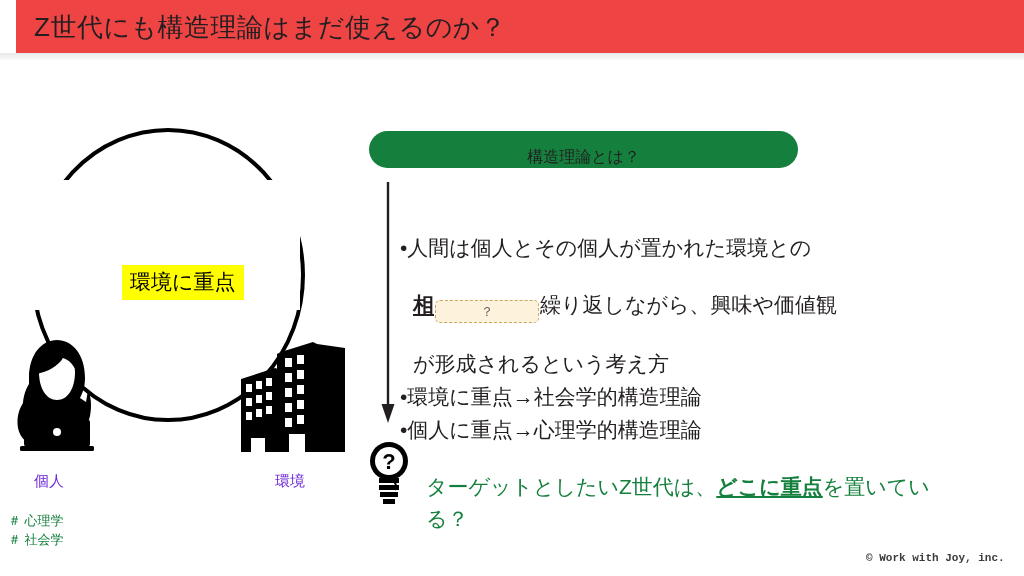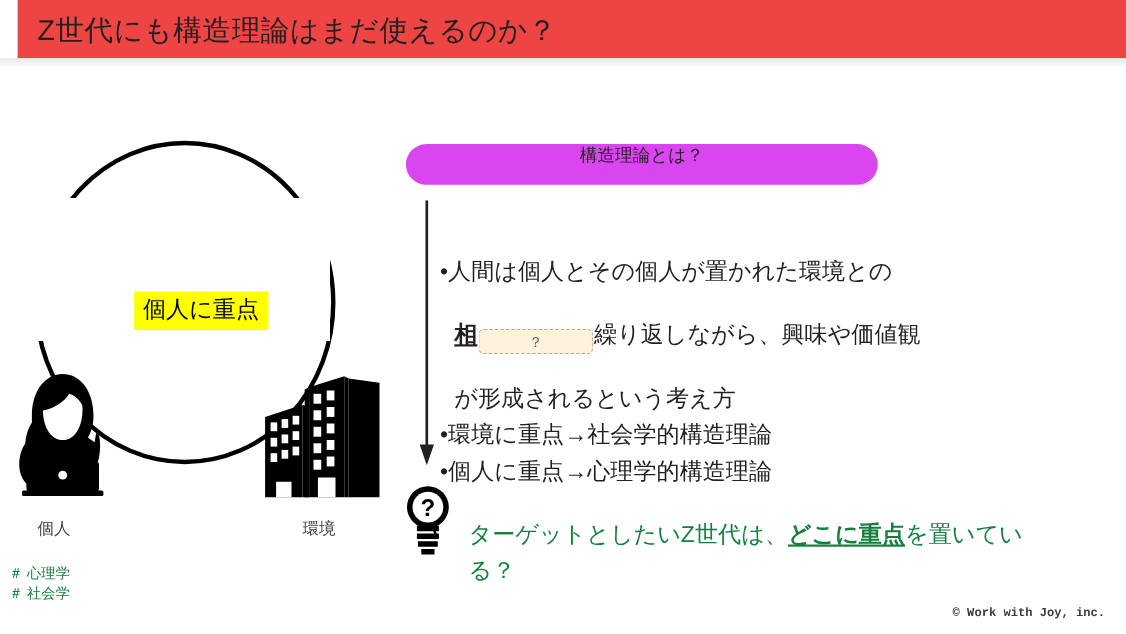--- a/index.html
+++ b/index.html
@@ -53,8 +53,8 @@
   
   .pill{
     position:absolute;left:369px;top:131px;width:429px;height:37px;
-    background:#d946ef;border-radius:19px;
-    display:flex;align-items:flex-start;justify-content:center;
+    background:#15803d;border-radius:19px;
+    display:flex;align-items:flex-end;justify-content:center;
   }
   .pill-text{font-size:16px;line-height:22px;color:#231f20;}
 

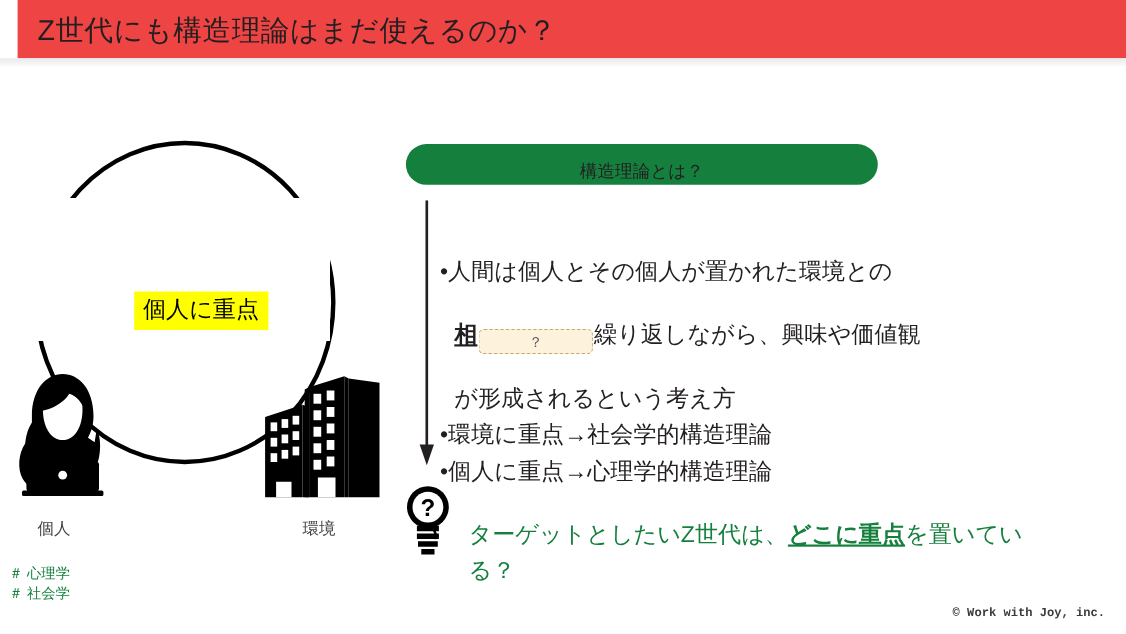--- a/index.html
+++ b/index.html
@@ -131,7 +131,7 @@
       <rect x="30" y="60" width="270" height="130" fill="#ffffff"></rect>
     </svg>
 
-    <div class="tag-interaction">個人に重点</div>
+    <div class="tag-interaction">環境に重点</div>
 
     <svg class="person-icon" width="86" height="120" viewBox="0 0 86 120">
       <g fill="#000000">

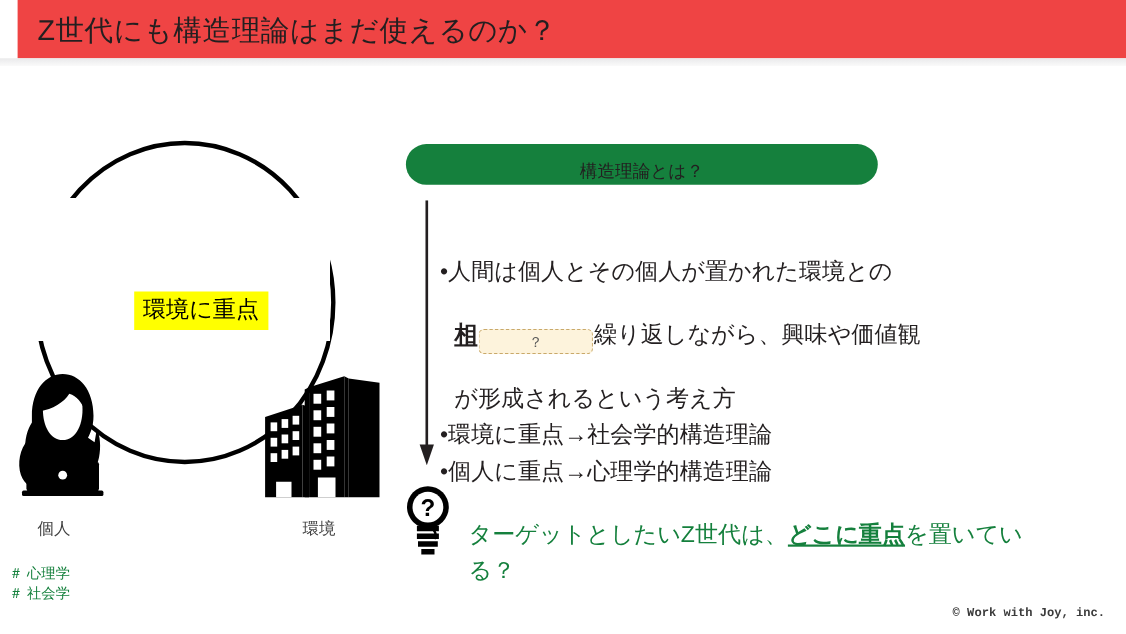--- a/index.html
+++ b/index.html
@@ -44,7 +44,7 @@
   .person-icon{position:absolute;left:14px;top:212px;z-index:3;}
   .building-icon{position:absolute;left:237px;top:214px;z-index:3;}
   .node-label{
-    position:absolute;font-size:15px;line-height:20px;color:#404040;
+    position:absolute;font-size:15px;line-height:20px;color:#6d28d9;
     white-space:nowrap;z-index:3;
   }
   .label-person{left:34px;top:351px;}

